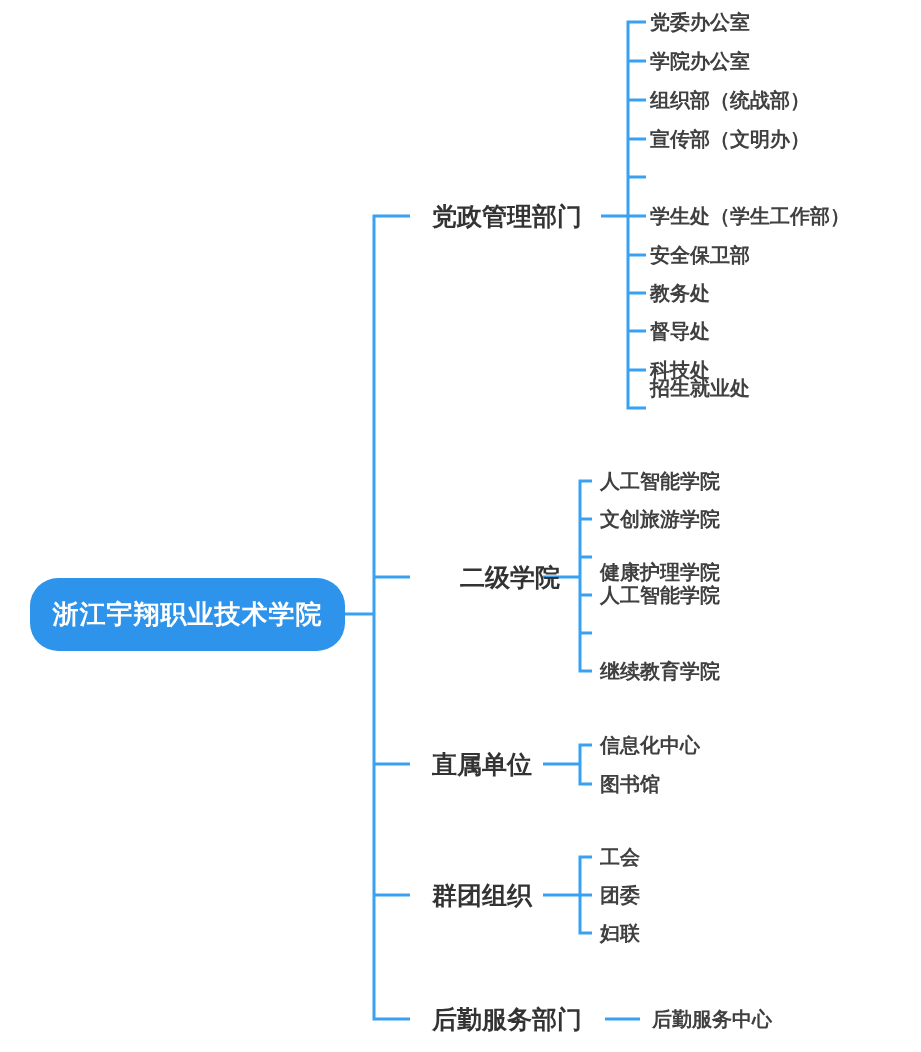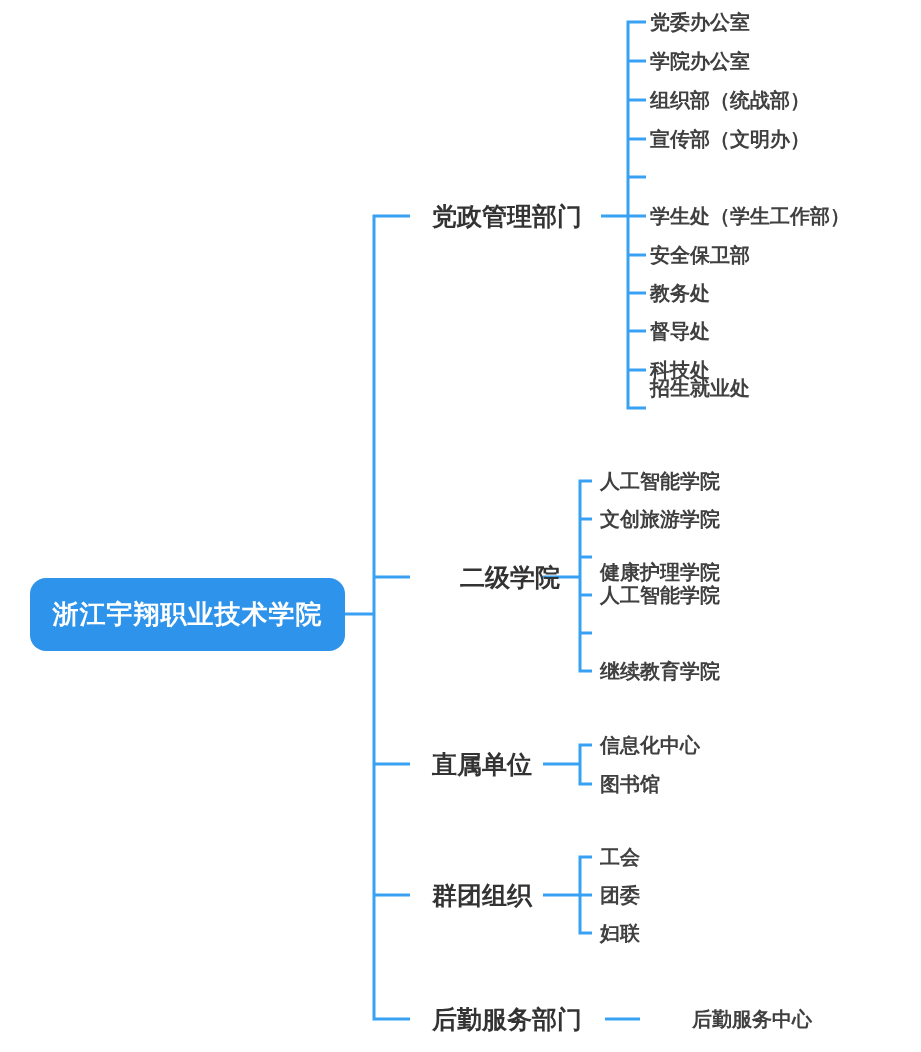--- a/index.html
+++ b/index.html
@@ -29,7 +29,7 @@
     width: 315px;
     height: 73px;
     background: #2E93EA;
-    border-radius: 16px;
+    border-radius: 28px;
     display: flex;
     align-items: center;
     justify-content: center;

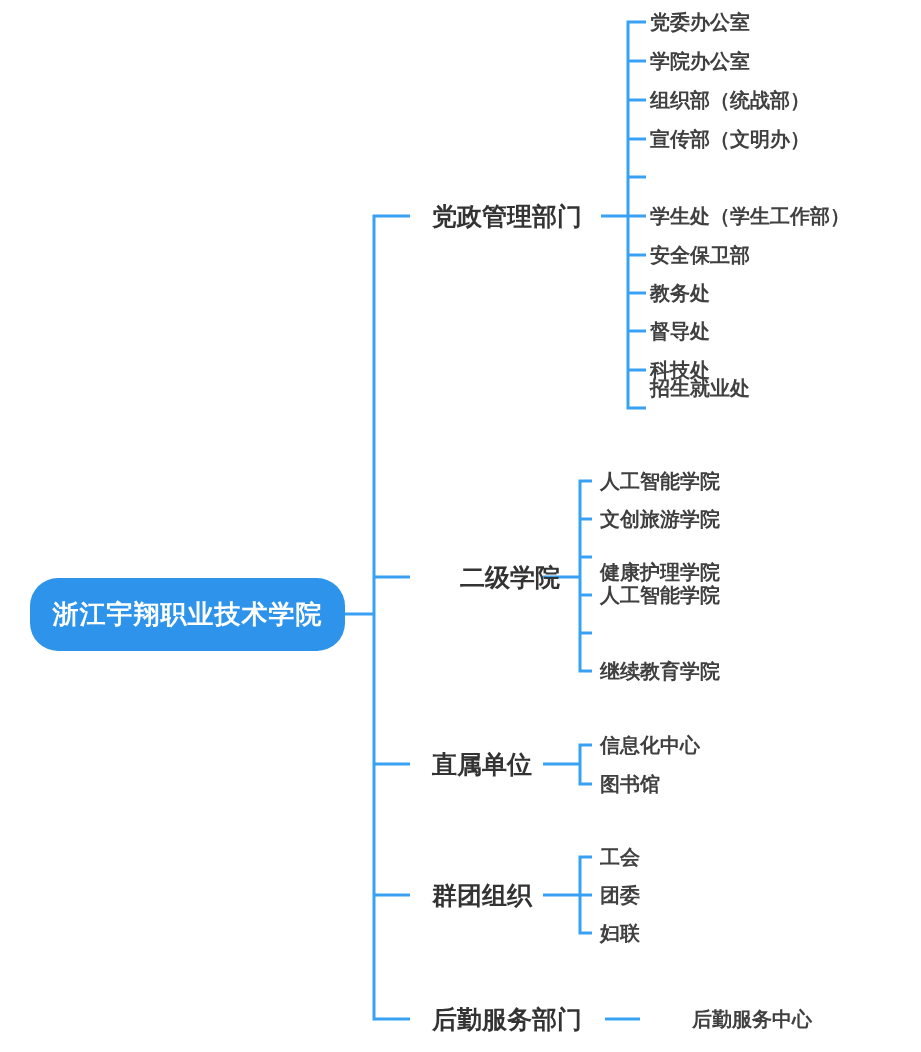--- a/index.html
+++ b/index.html
@@ -140,7 +140,7 @@
   <div class="child-label" style="left:600px; top:895px;text-align:right;">团委</div>
   <div class="child-label" style="left:600px; top:933px;">妇联</div>
 
-  <div class="child-label" style="left:652px; top:1019px;margin-left:40px;">后勤服务中心</div>
+  <div class="child-label" style="left:652px; top:1019px;">后勤服务中心</div>
 
 </div>
 

